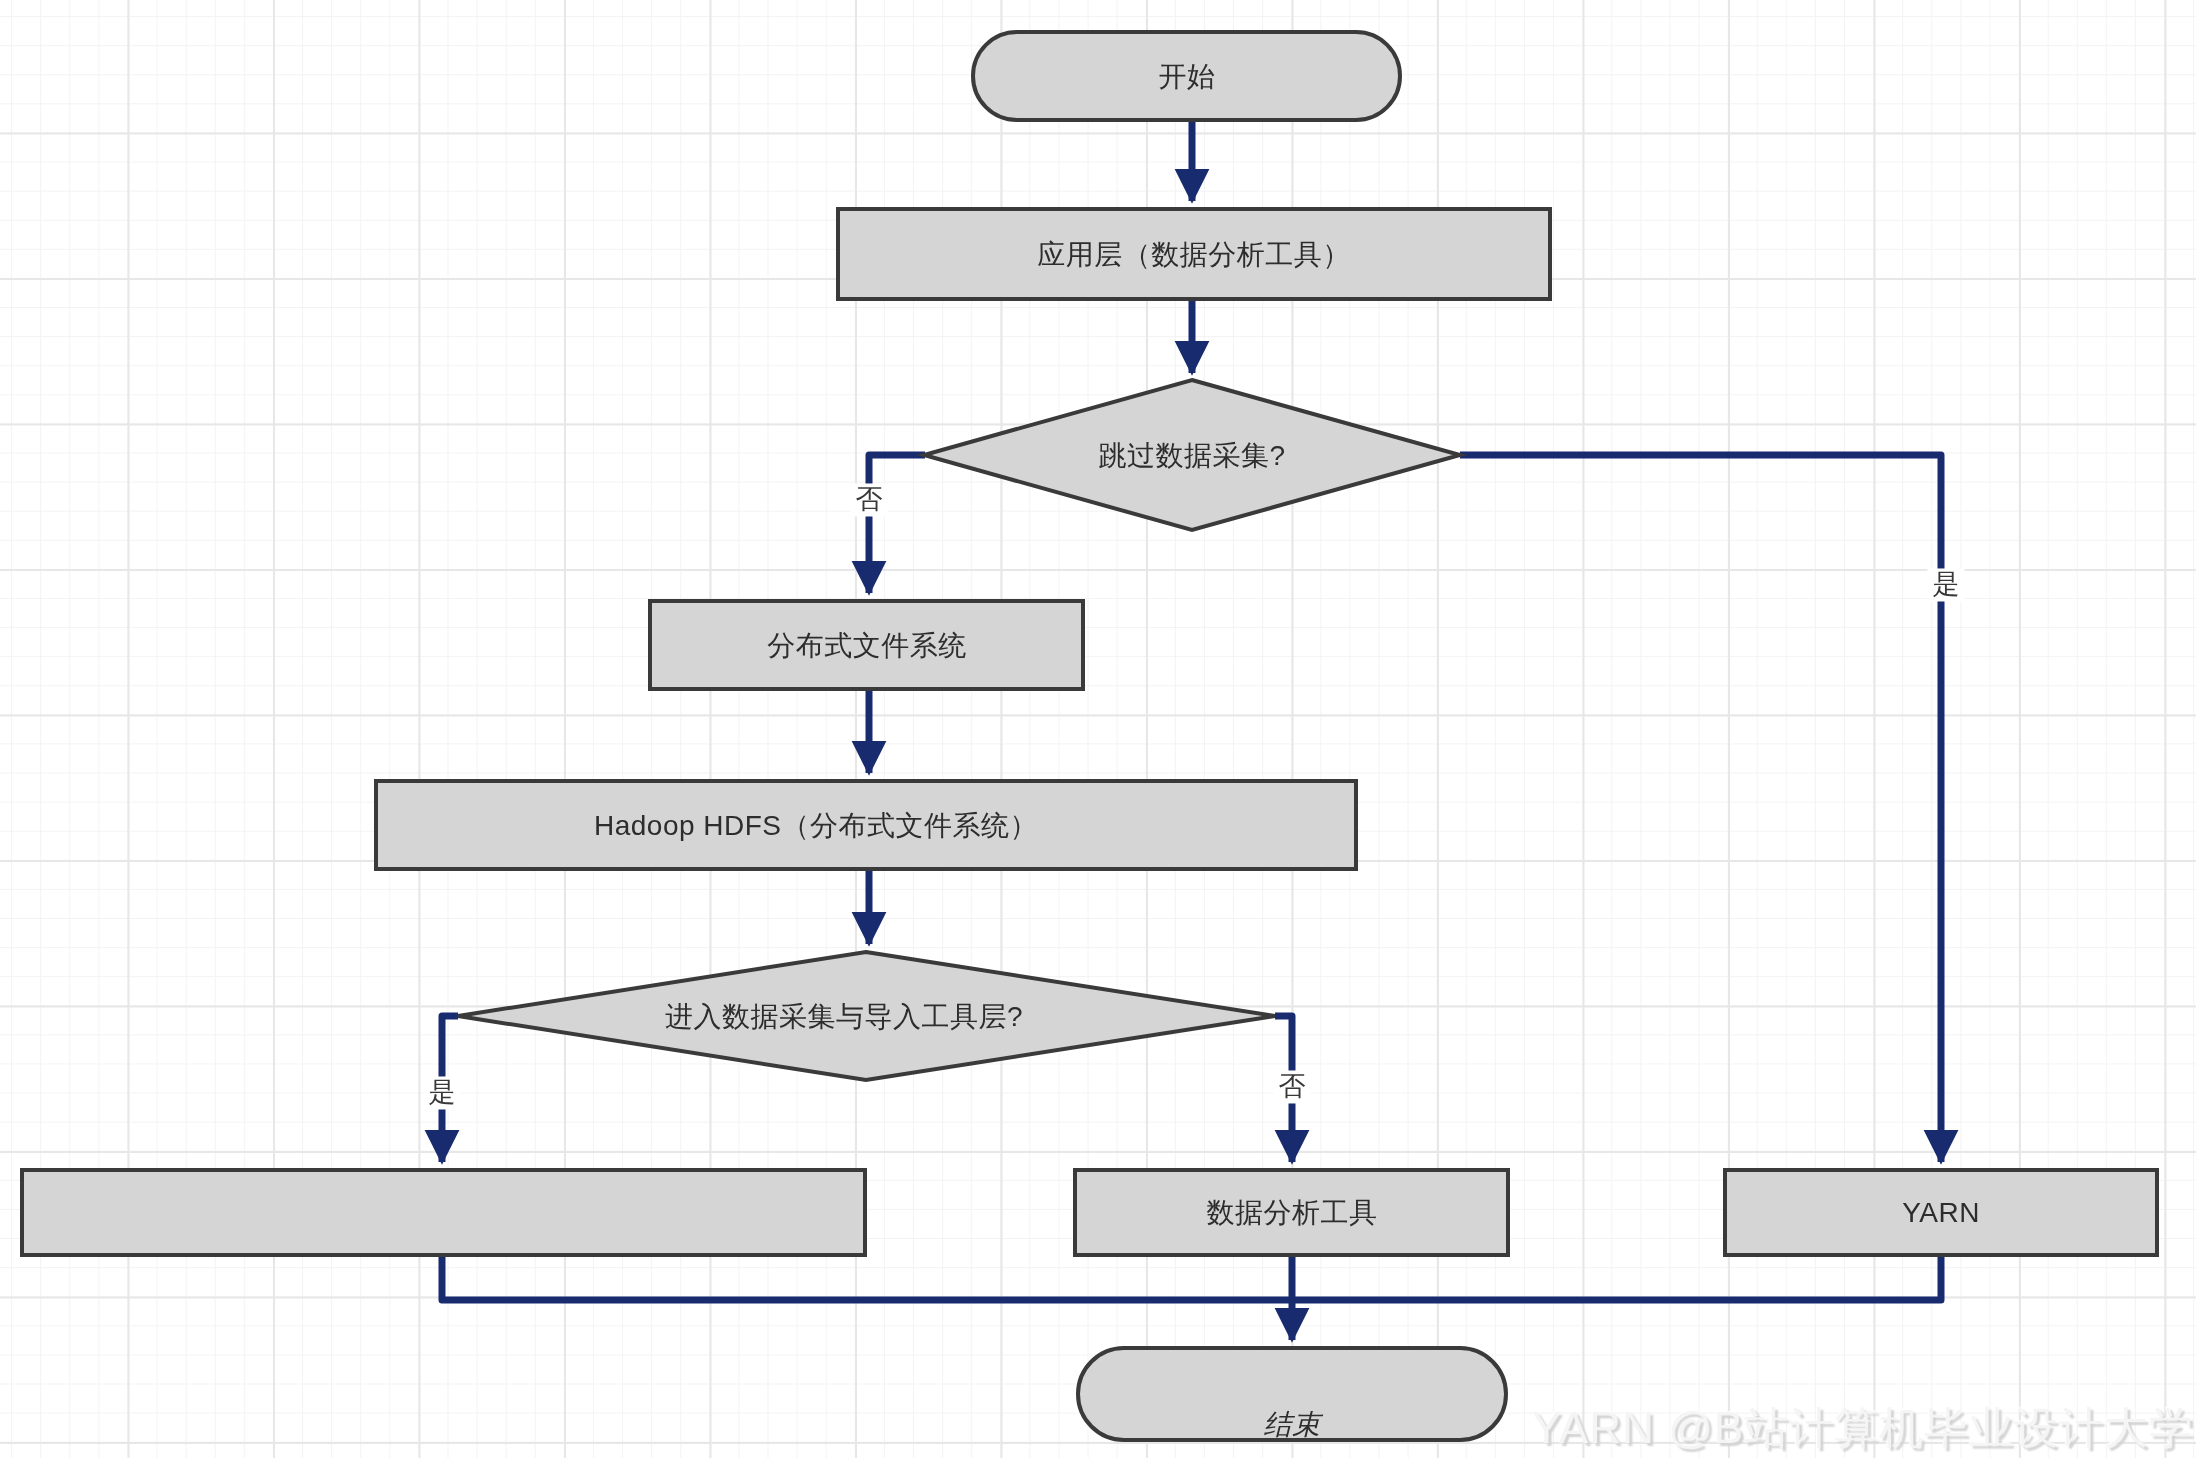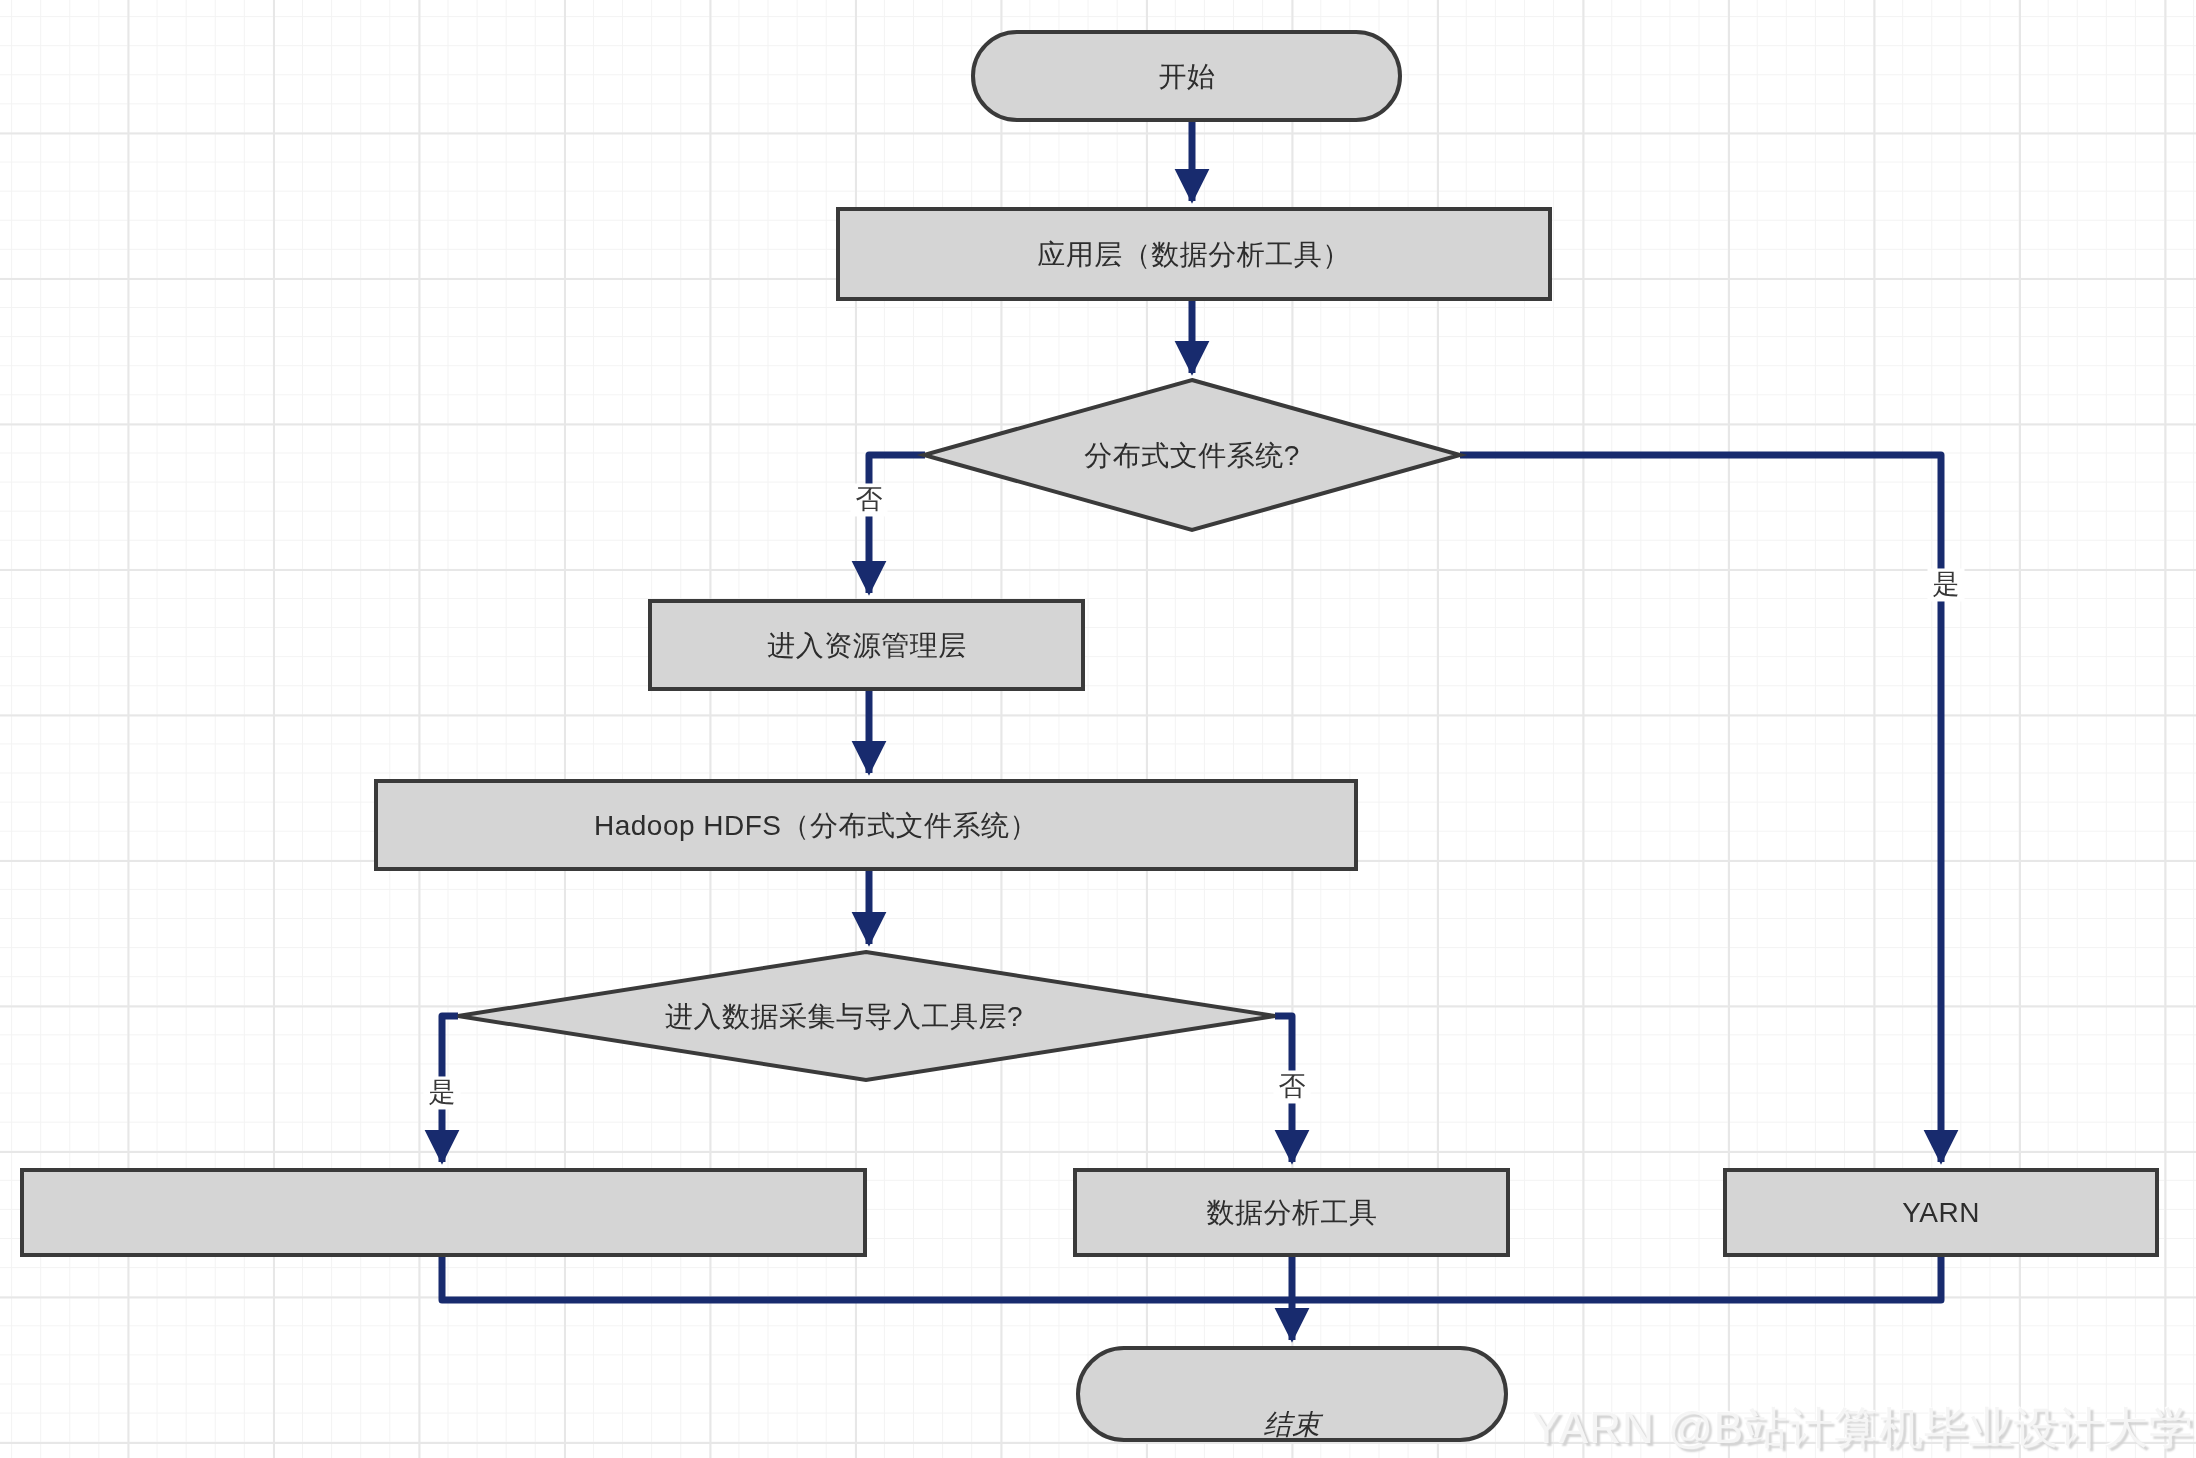--- a/index.html
+++ b/index.html
@@ -103,7 +103,7 @@
 
   <div class="node-label" style="left:1194px; top:255px;">应用层（数据分析工具）</div>
 
-  <div class="node-label" style="left:1192px; top:456px;">分布式文件系统?</div>
+  <div class="node-label" style="left:1192px; top:456px;">跳过数据采集?</div>
 
   <div class="node-label" style="left:867px; top:646px;">进入资源管理层</div>
 

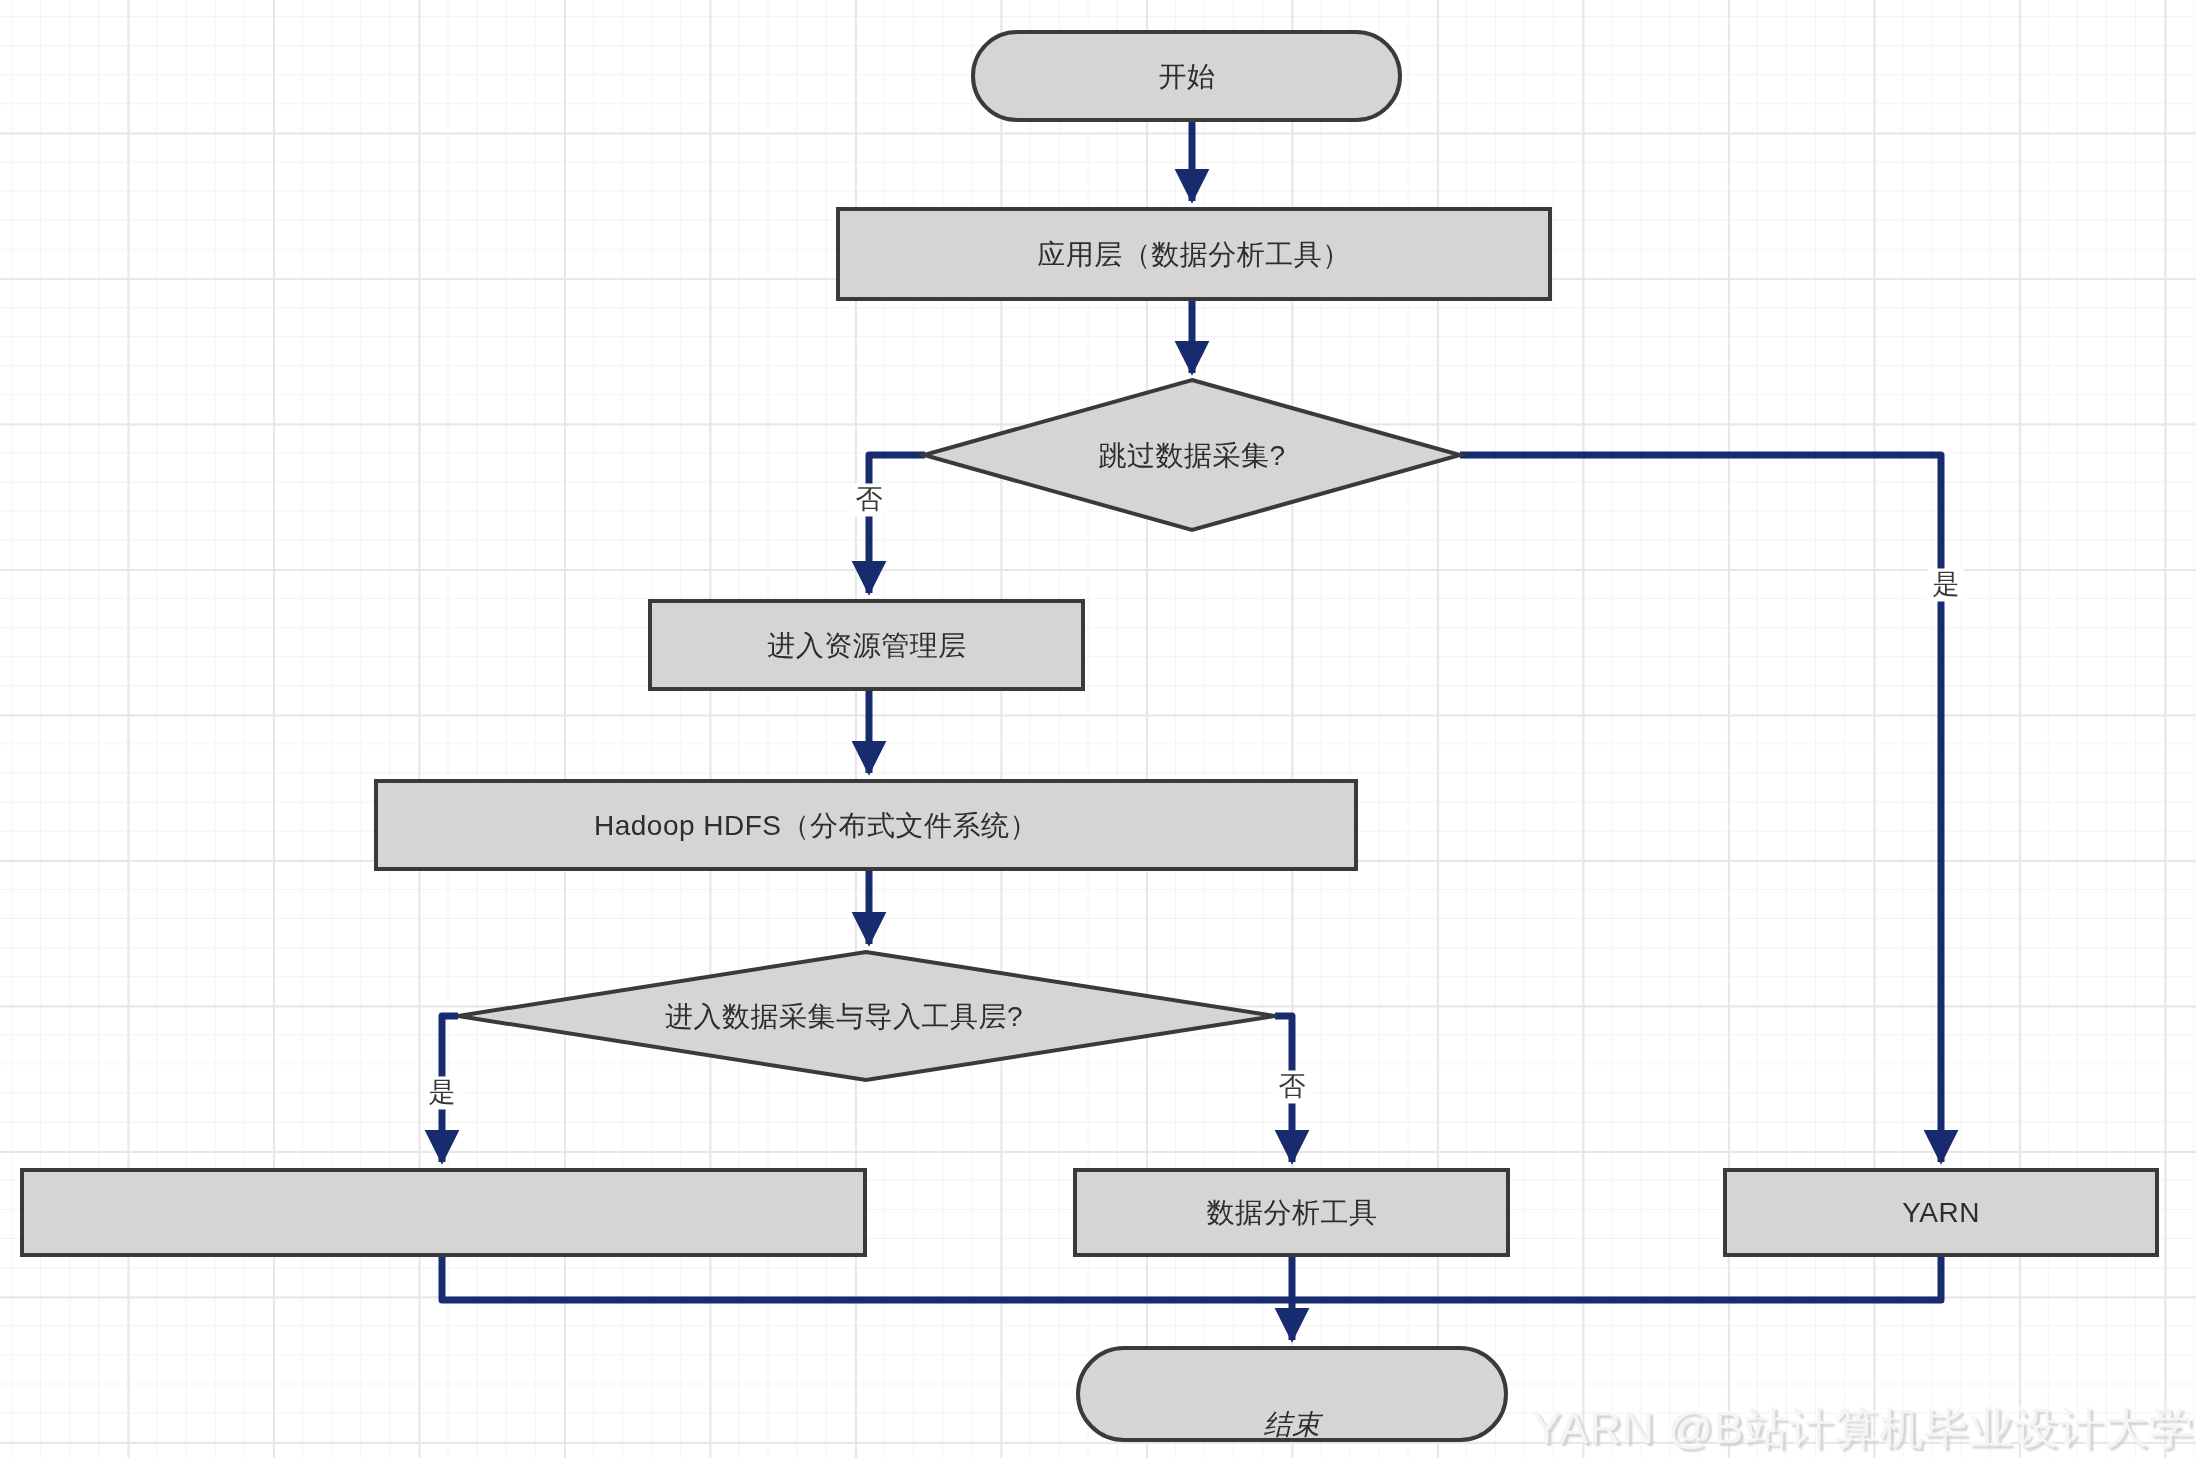--- a/index.html
+++ b/index.html
@@ -105,7 +105,7 @@
 
   <div class="node-label" style="left:1192px; top:456px;">跳过数据采集?</div>
 
-  <div class="node-label" style="left:867px; top:646px;">进入资源管理层</div>
+  <div class="node-label" style="left:867px; top:646px;">分布式文件系统</div>
 
   <div class="node-label" style="left:816px; top:826px;">Hadoop HDFS（分布式文件系统）</div>
 

